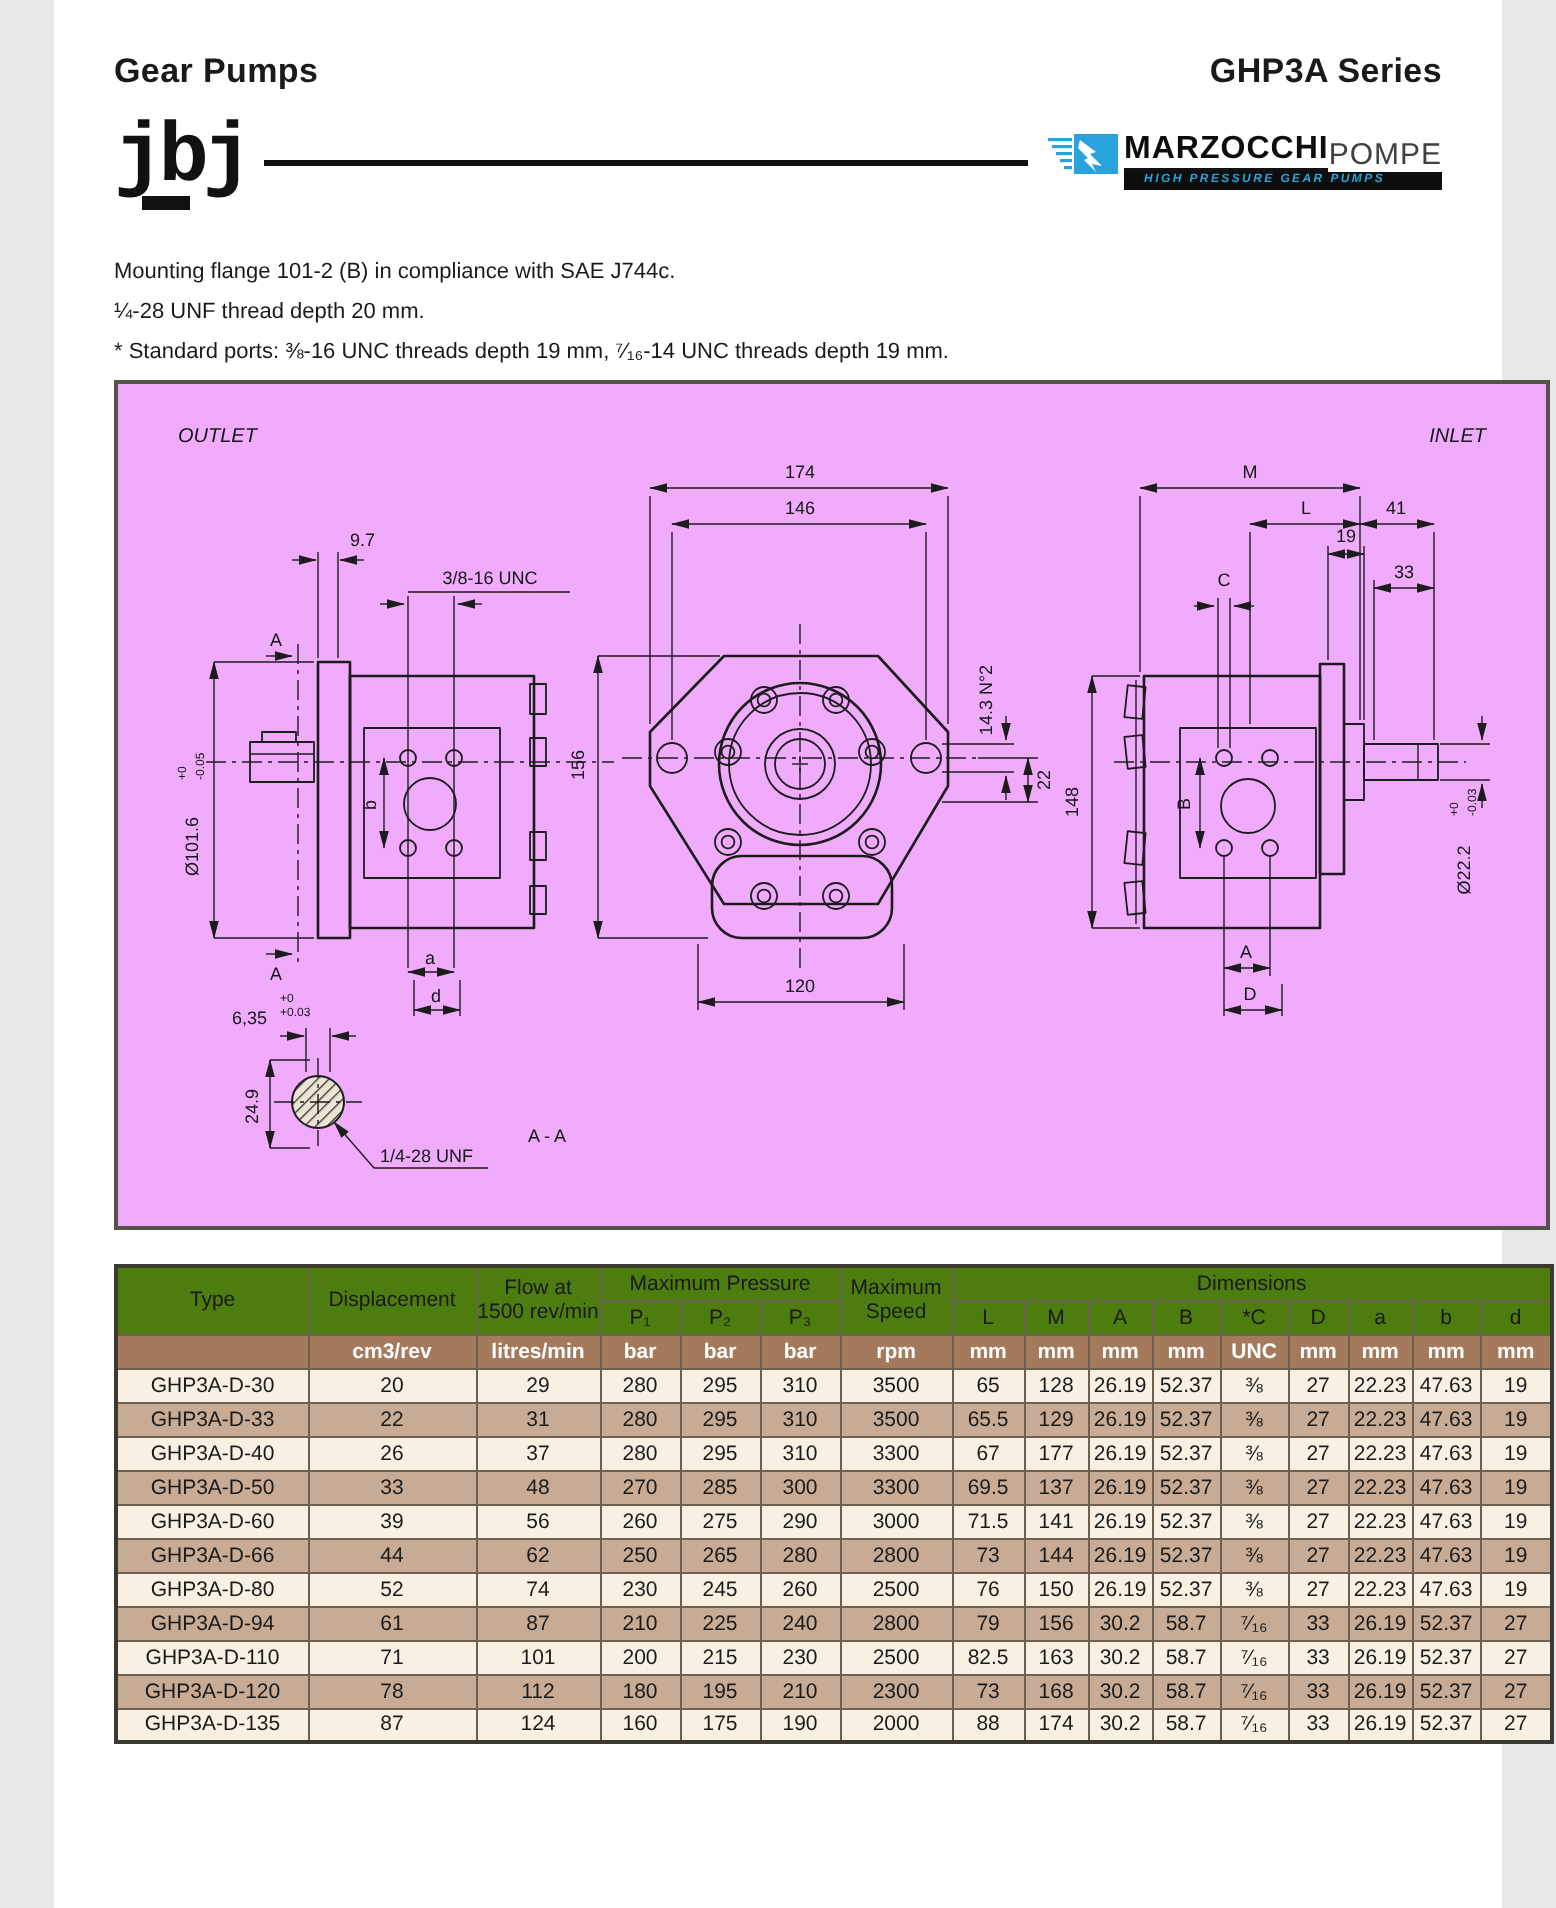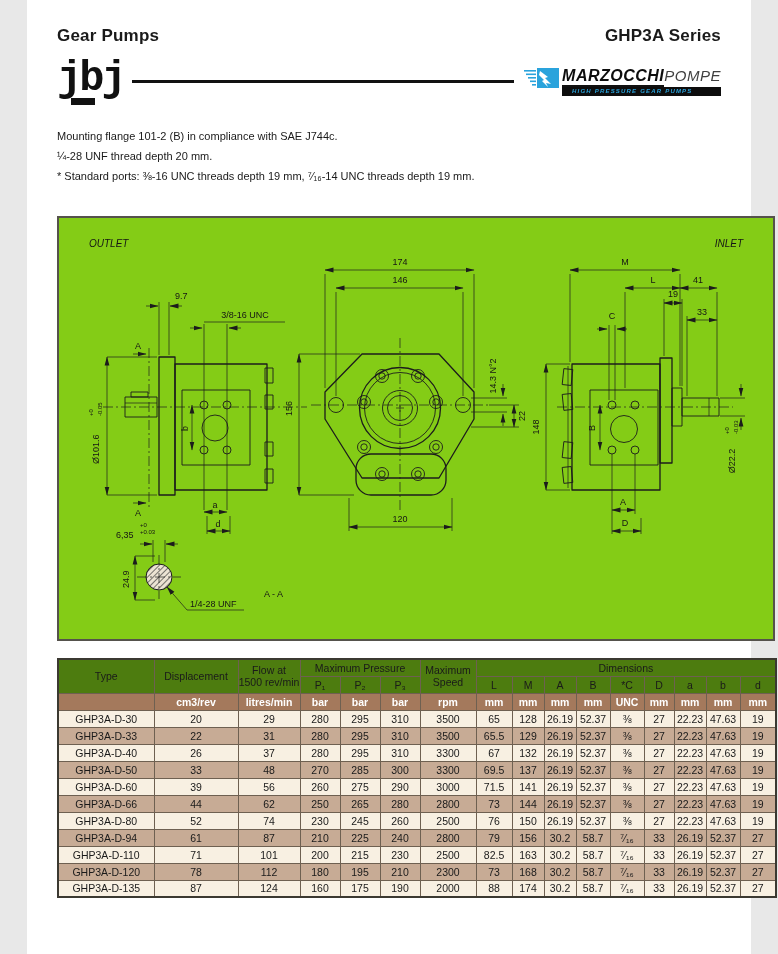--- a/index.html
+++ b/index.html
@@ -21,7 +21,7 @@
   .mz { display:flex; align-items:flex-start; margin-bottom:4px; }
   .mz-icon { margin-right:2px; }
   .mz-text { display:flex; flex-direction:column; }
-  .mz-top { display:flex; align-items:flex-start; font-style:italic; }
+  .mz-top { display:flex; align-items:flex-end; }
   .mz-name { font-size:16px; font-weight:bold; letter-spacing:.5px; color:#0d0d0d; border-bottom:2px solid #111; }
   .mz-pompe { font-size:15px; font-weight:normal; color:#404040; letter-spacing:.5px; }
   .mz-bar { background:#0d0d0d; color:#2aa3dc; font-style:italic; font-weight:bold;

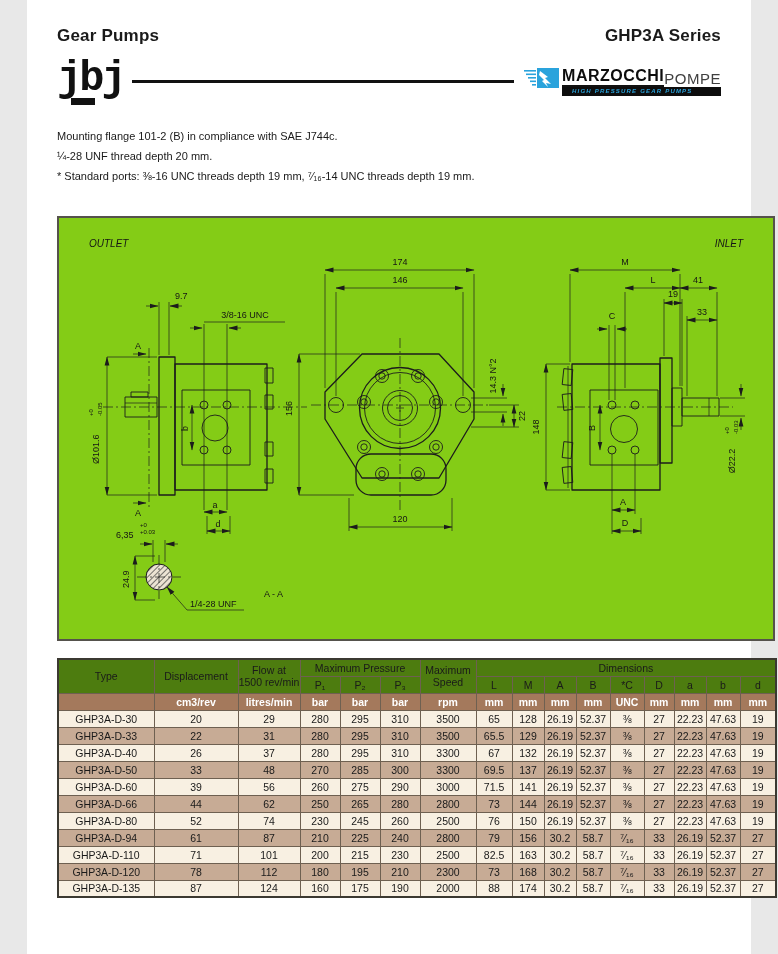--- a/index.html
+++ b/index.html
@@ -29,7 +29,7 @@
   
   .notes { margin-top:16px; font-size:11px; line-height:1.82; }
   
-  .draw-box { width:718px; height:425px; margin-top:30px; background:#84cc16;
+  .draw-box { width:718px; height:425px; margin-top:4px; background:#f0abfc;
               border:2px solid #55524c; }
   svg text { font-family:"Liberation Sans","DejaVu Sans",sans-serif; }
   .dt  { font-size:9px; fill:#151515; }

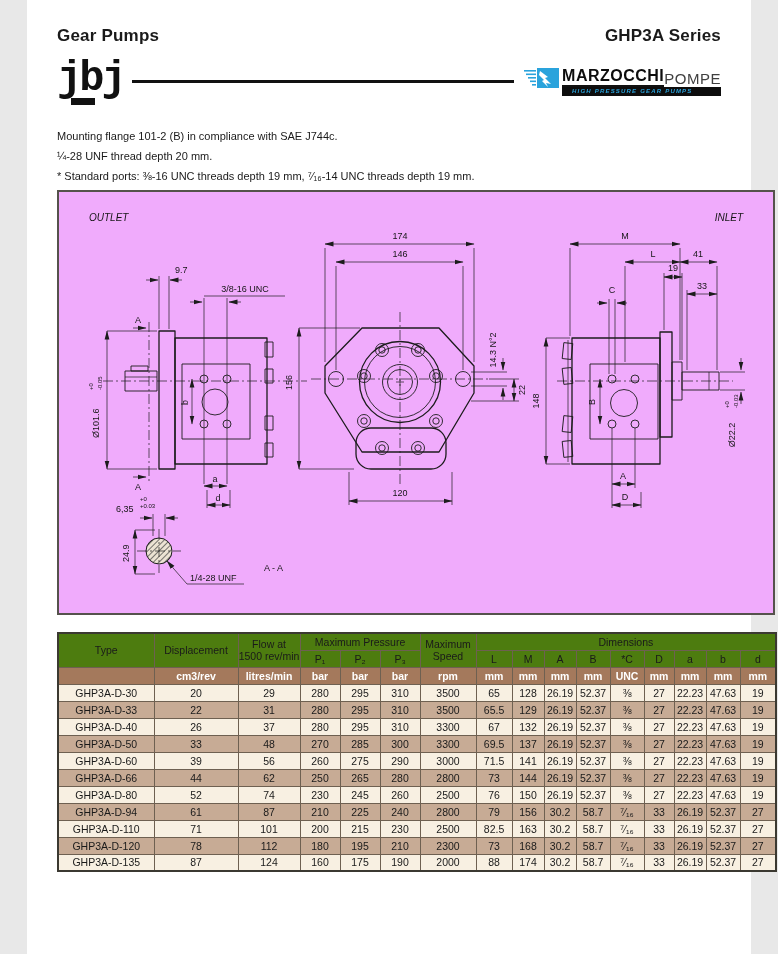--- a/index.html
+++ b/index.html
@@ -449,7 +449,7 @@
           <td>310</td>
           <td>3300</td>
           <td>67</td>
-          <td>132</td>
+          <td>177</td>
           <td>26.19</td>
           <td>52.37</td>
           <td>⅜</td>

